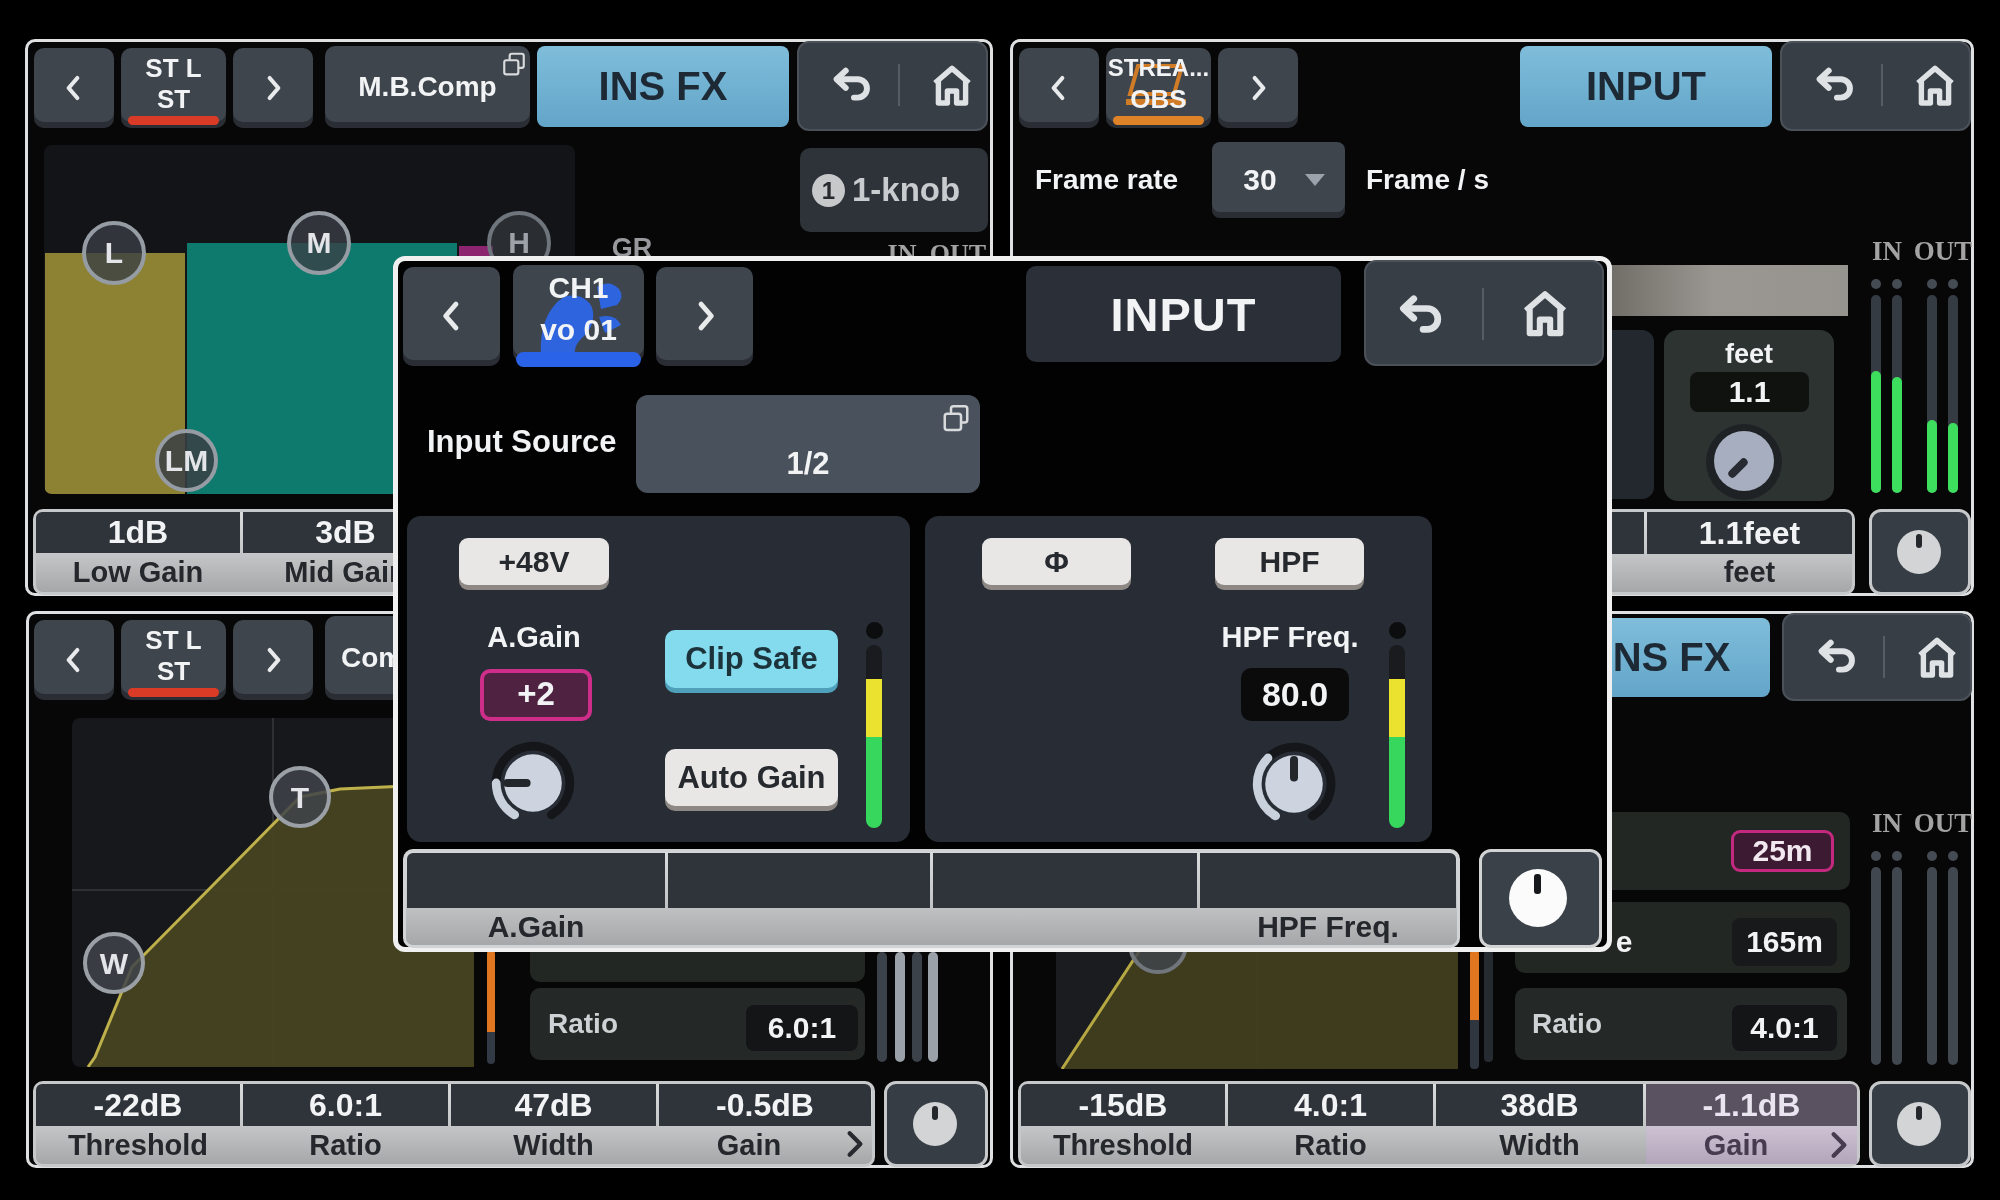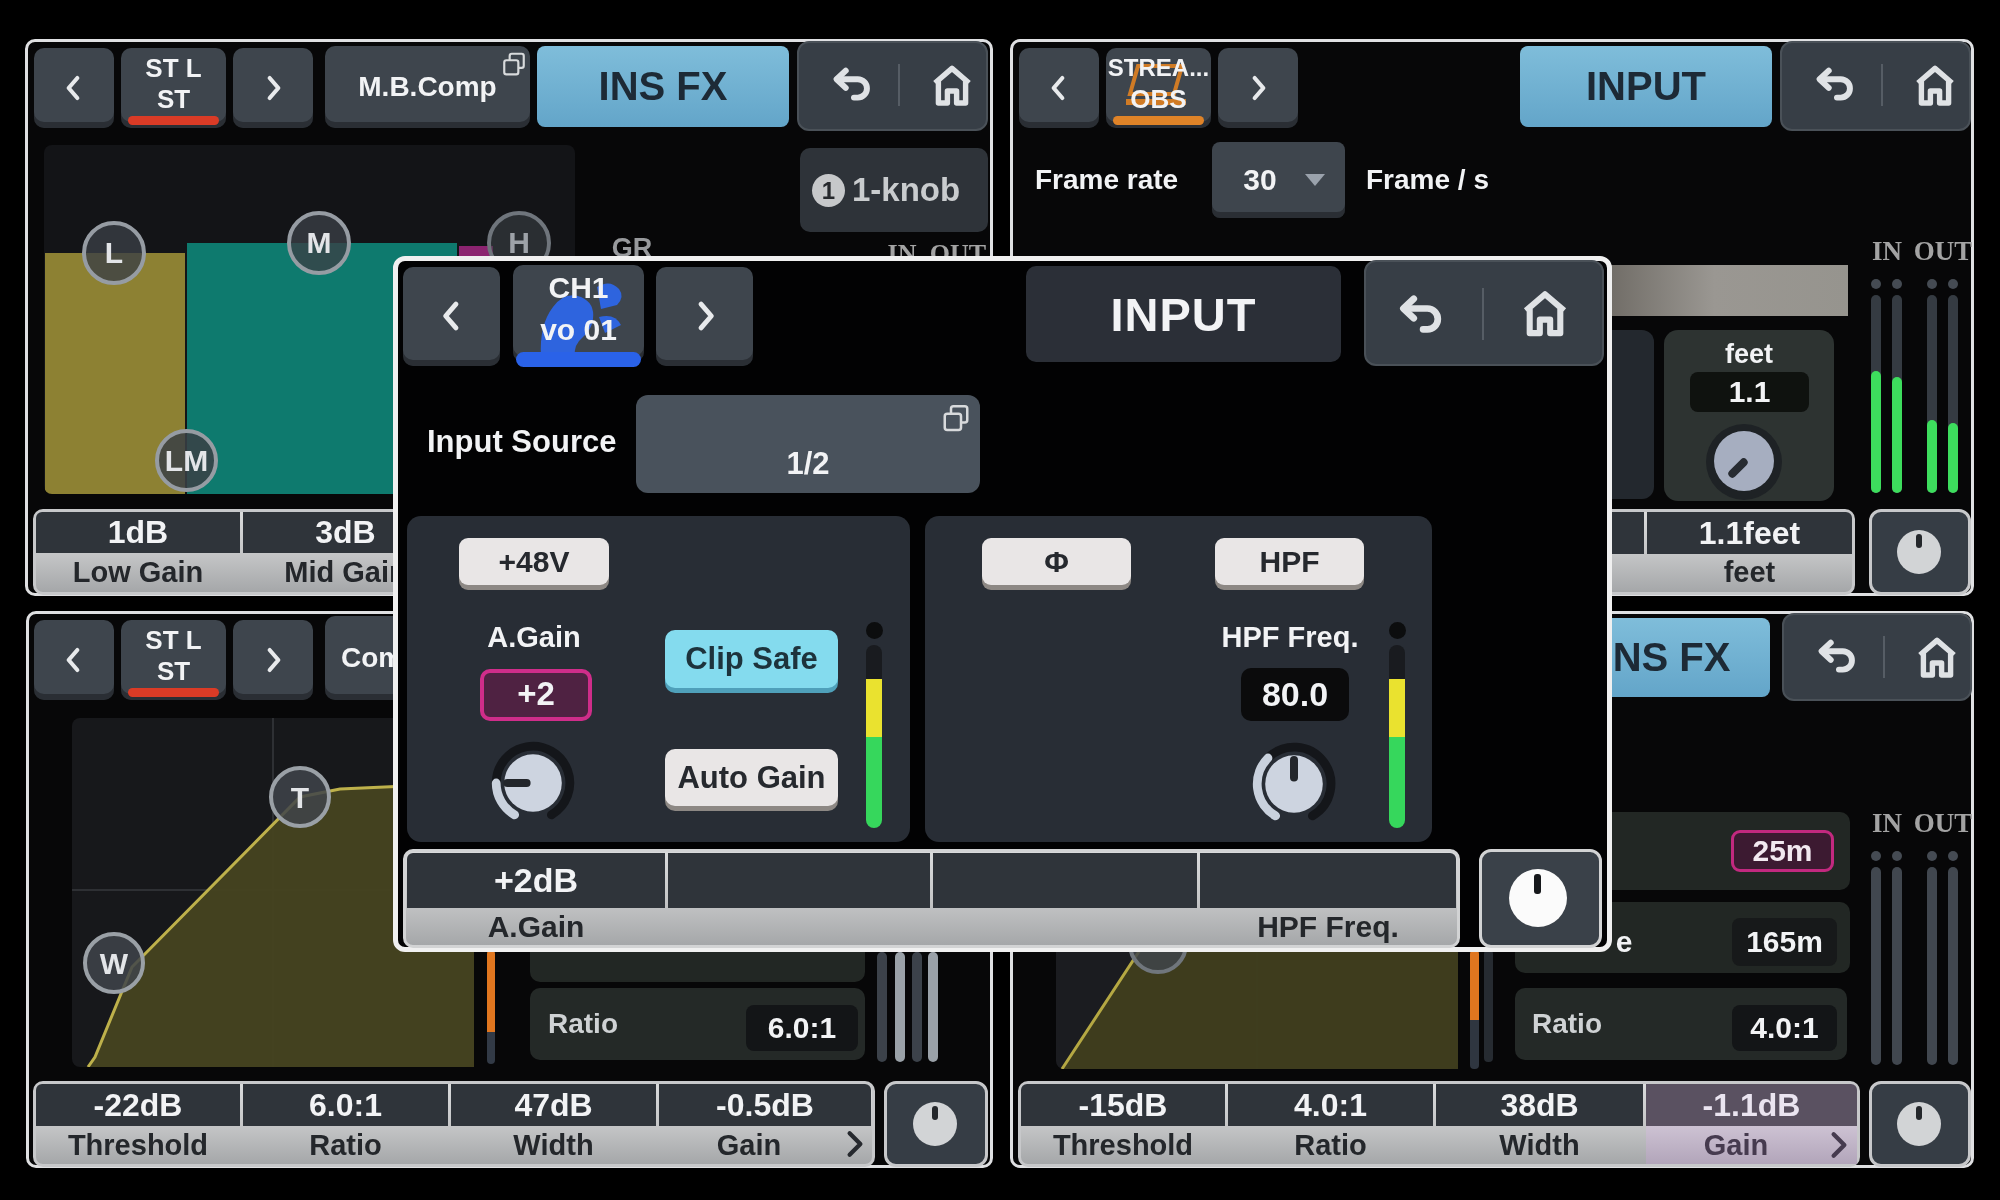--- a/index.html
+++ b/index.html
@@ -367,7 +367,6 @@
 <div class="cell" style="left:668px;top:853px;width:262px;height:55px;"></div>
 <div class="cell" style="left:933px;top:853px;width:264px;height:55px;"></div>
 <div class="cell" style="left:1200px;top:853px;width:256px;height:55px;border-radius:0 6px 0 0;"></div>
-<div class="t w" style="left:407px;top:853px;width:258px;height:55px;font-size:34px;">+2dB</div>
 <div class="t dk" style="left:407px;top:908px;width:258px;height:37px;font-size:30px;">A.Gain</div>
 <div class="t dk" style="left:1200px;top:908px;width:256px;height:37px;font-size:30px;">HPF Freq.</div>
 <div class="kbox" style="left:1479px;top:849px;width:123px;height:99px;border-color:#d2d3d4;background:#3a4149;"></div>

